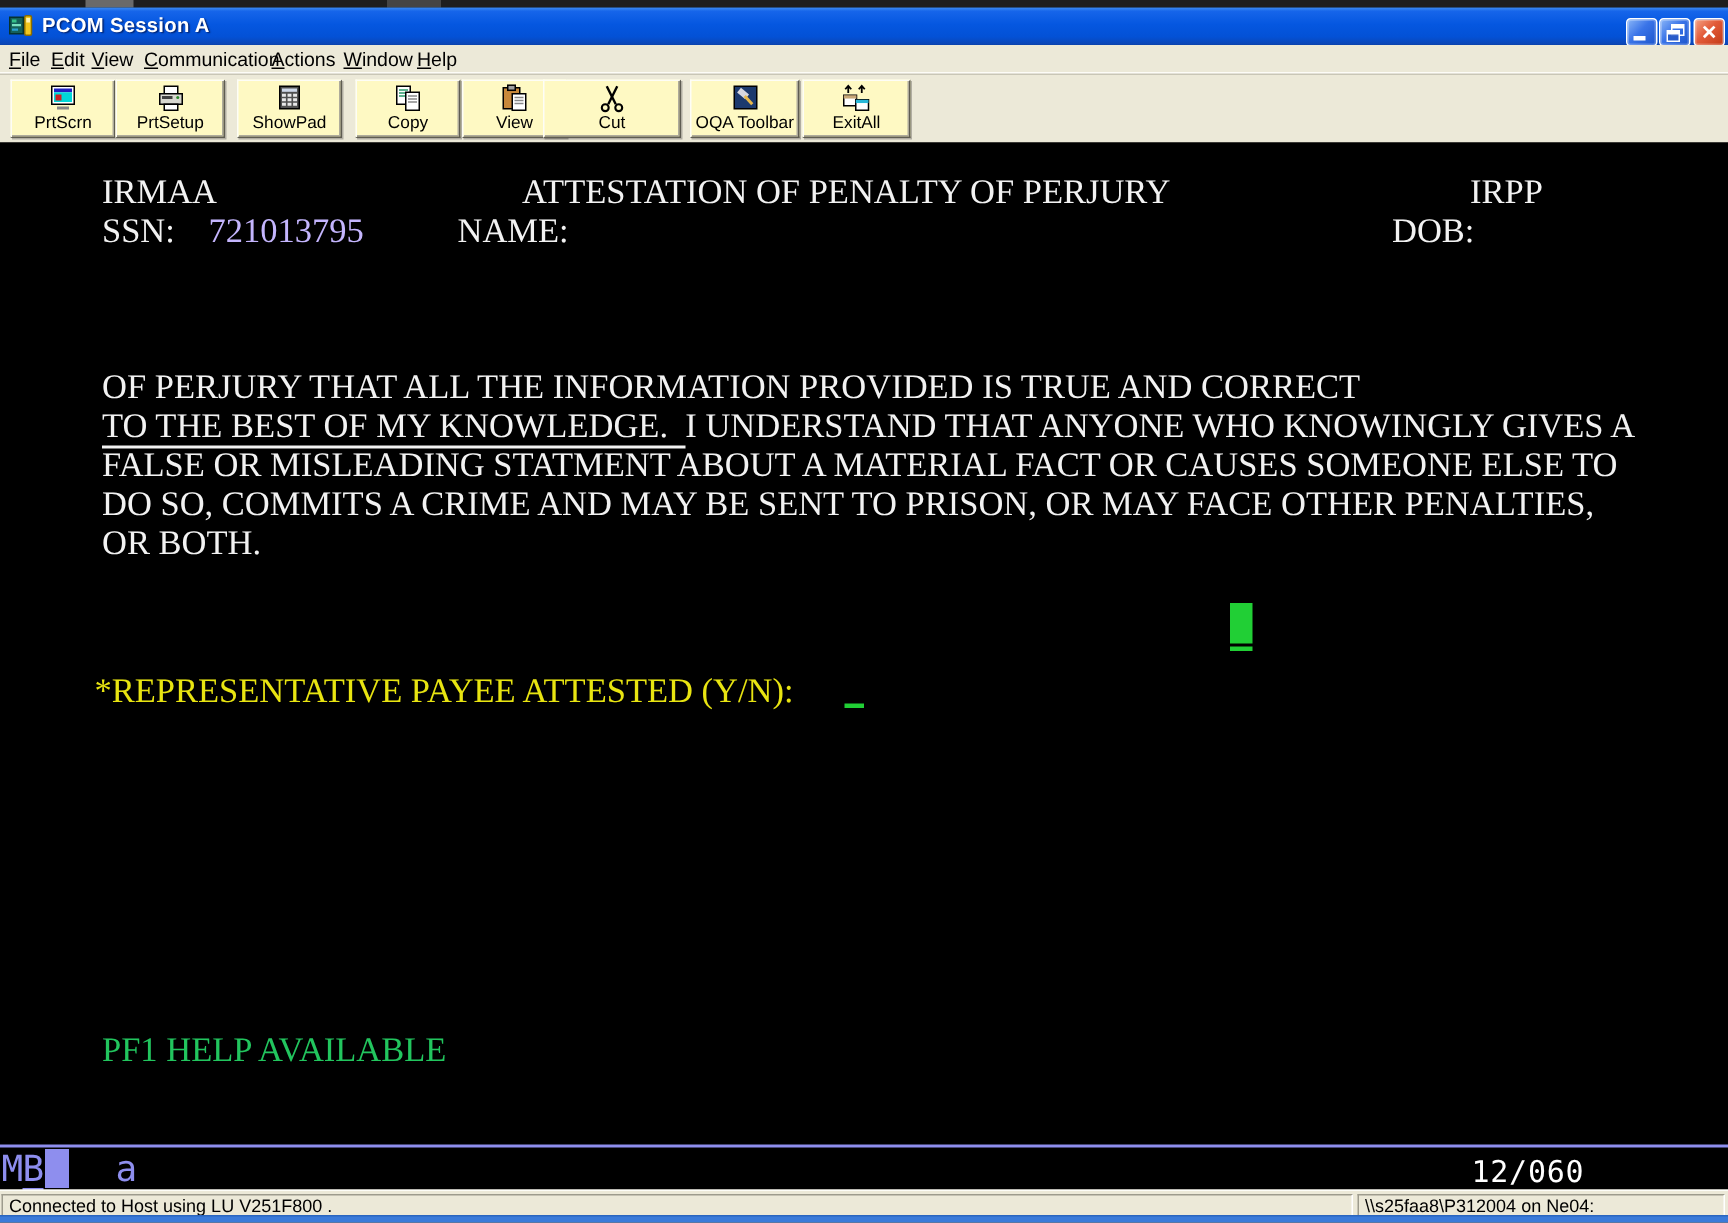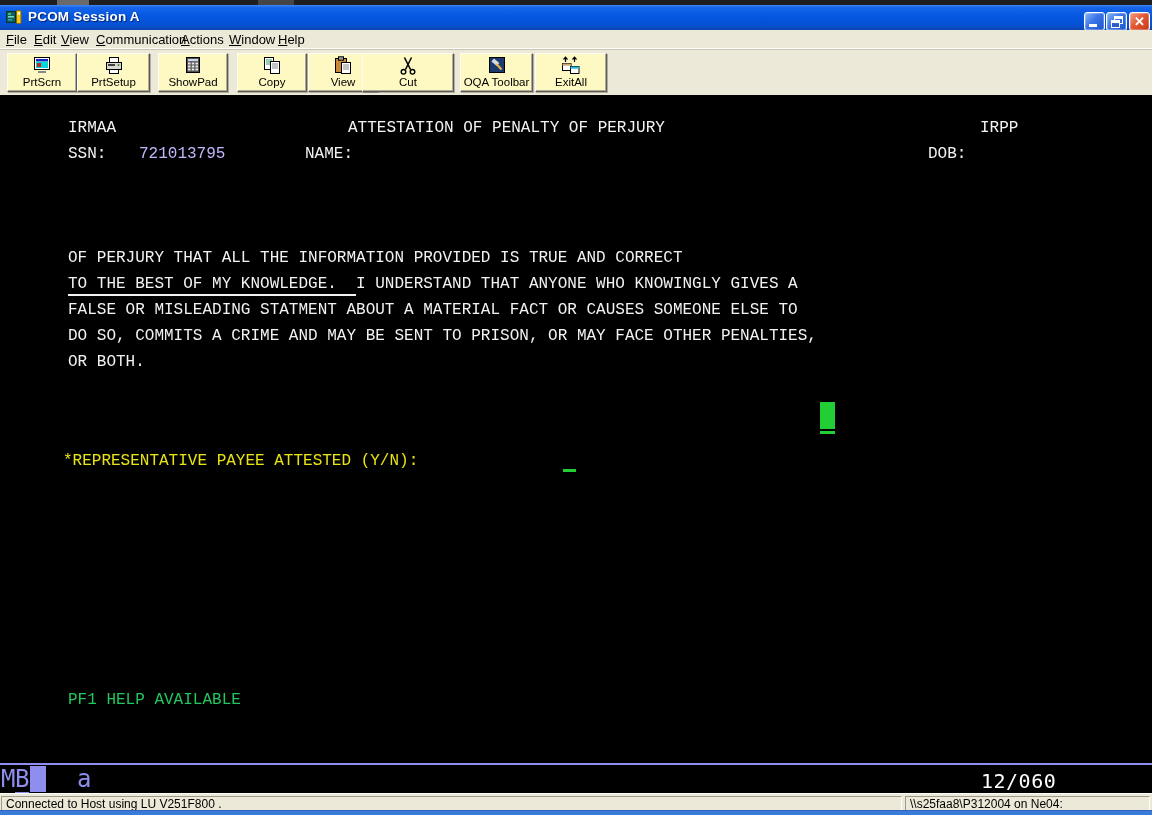--- a/index.html
+++ b/index.html
@@ -60,8 +60,8 @@
   
   .terminal { position:absolute; left:0; top:95px; width:1152px; height:668px; background:#000; }
   .t {
-    position:absolute; font-family:Liberation Mono, monospace;
-    font-size:16px; line-height:26px; white-space:pre; color:#f2f2f2; font-weight:400;
+    position:absolute; font-family:Liberation Serif, serif;
+    font-size:23px; line-height:26px; white-space:pre; color:#f2f2f2; font-weight:400;
   }
   .c-blue   { color:#c4b5fd; }
   .c-yellow { color:#e8e411; }

